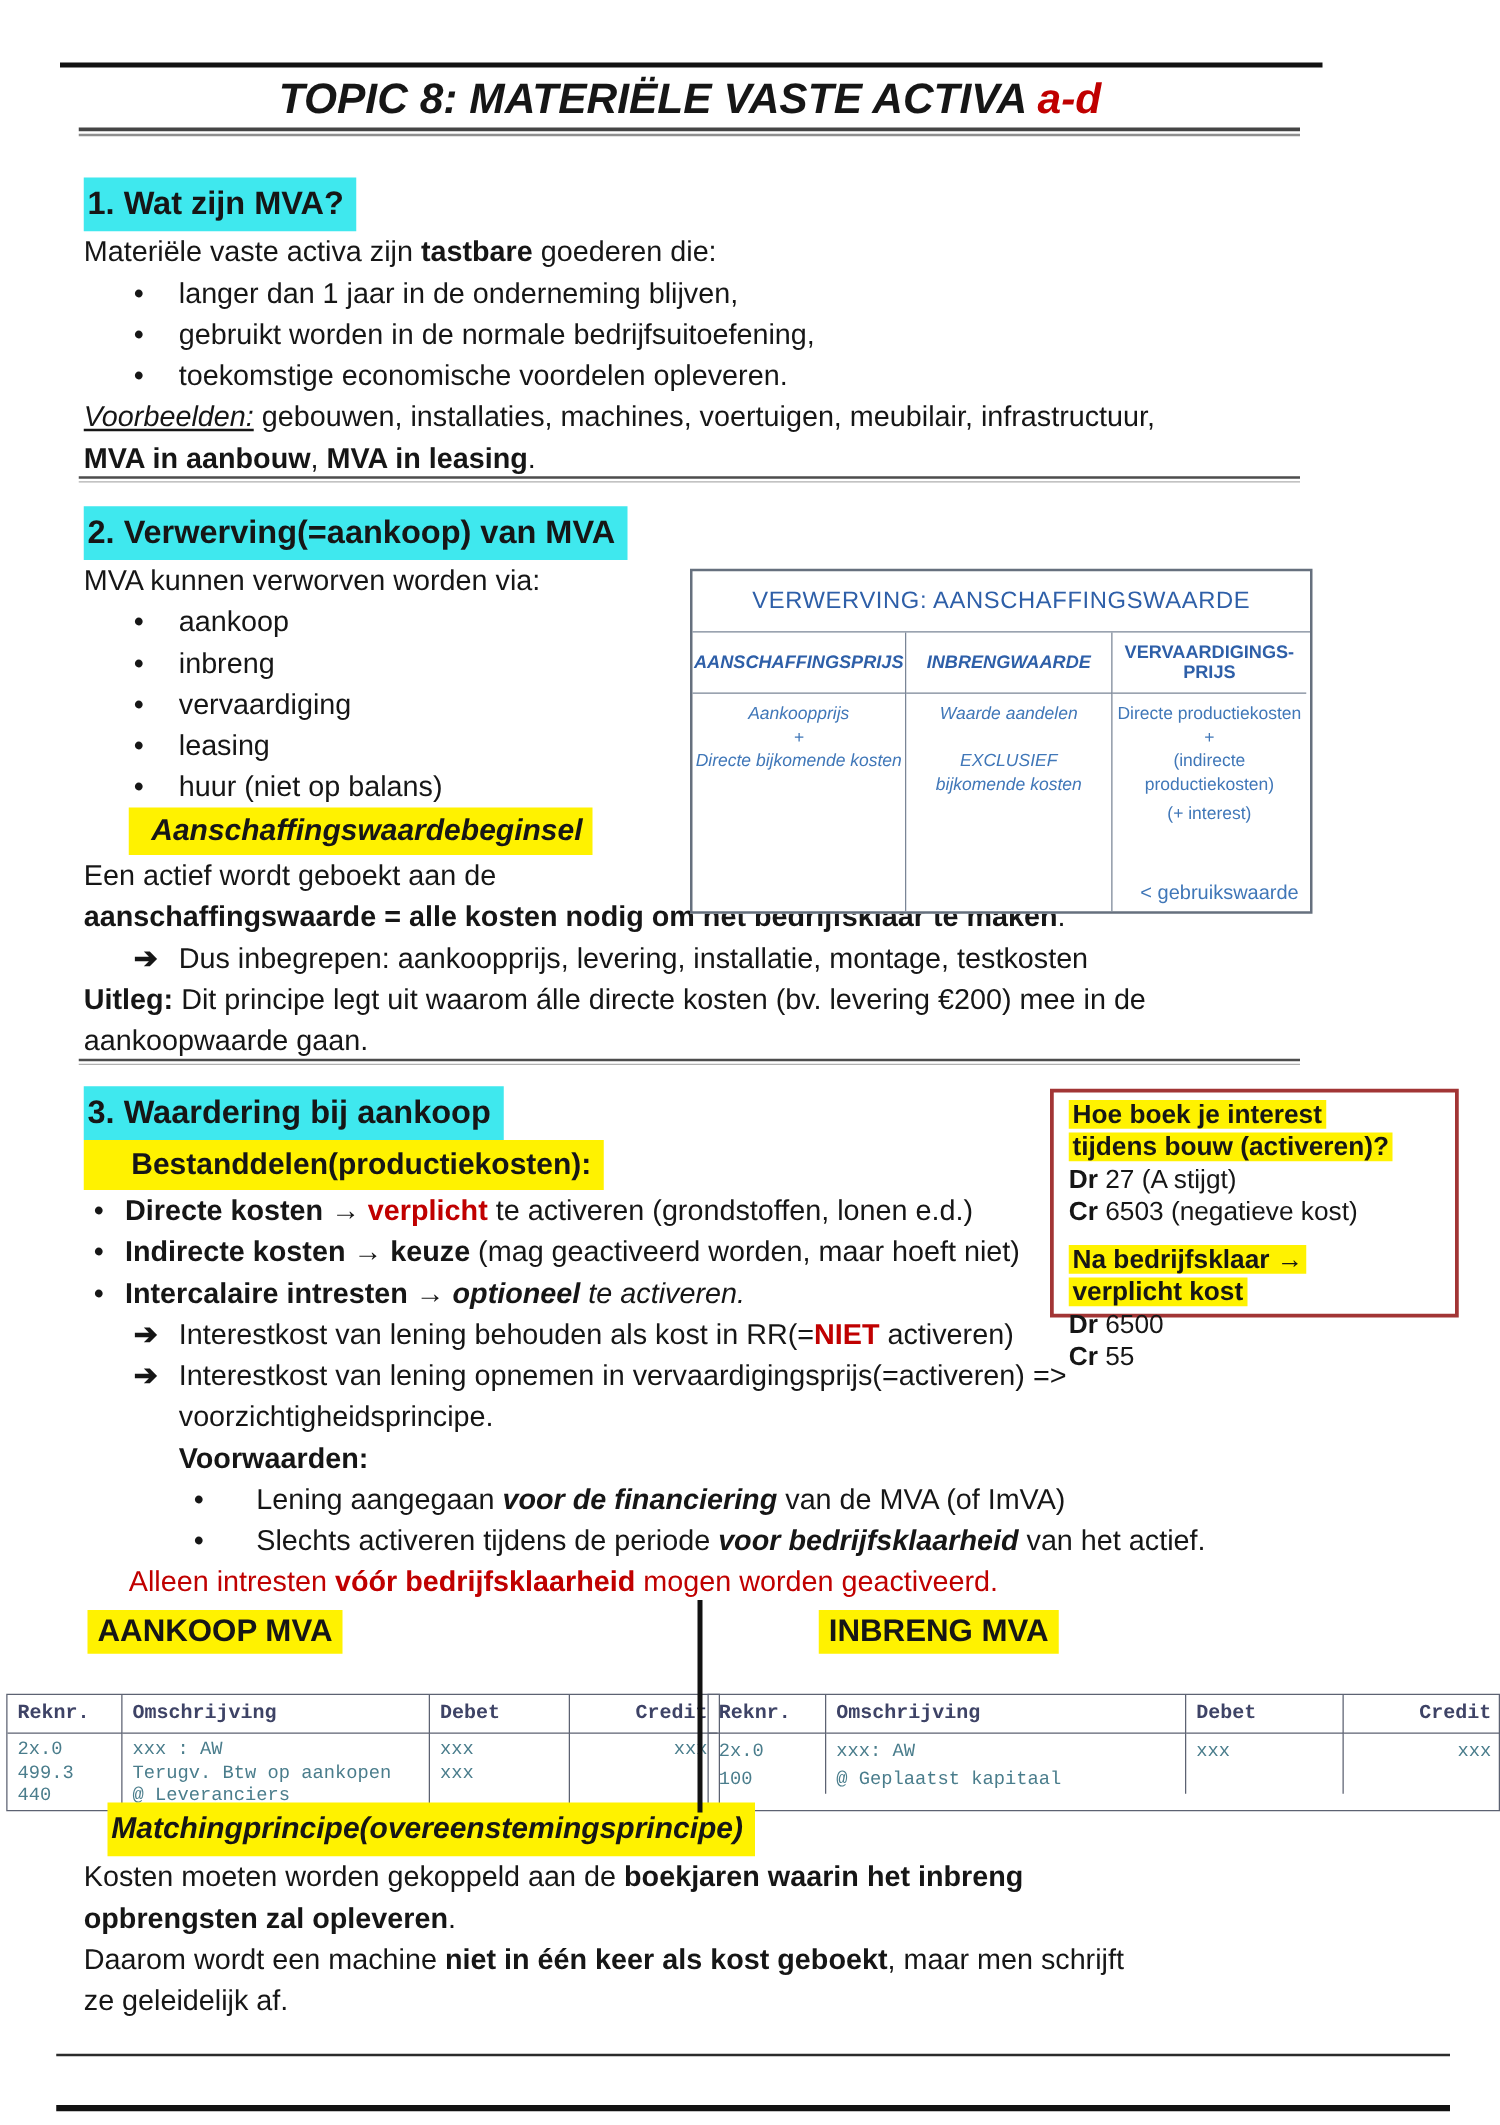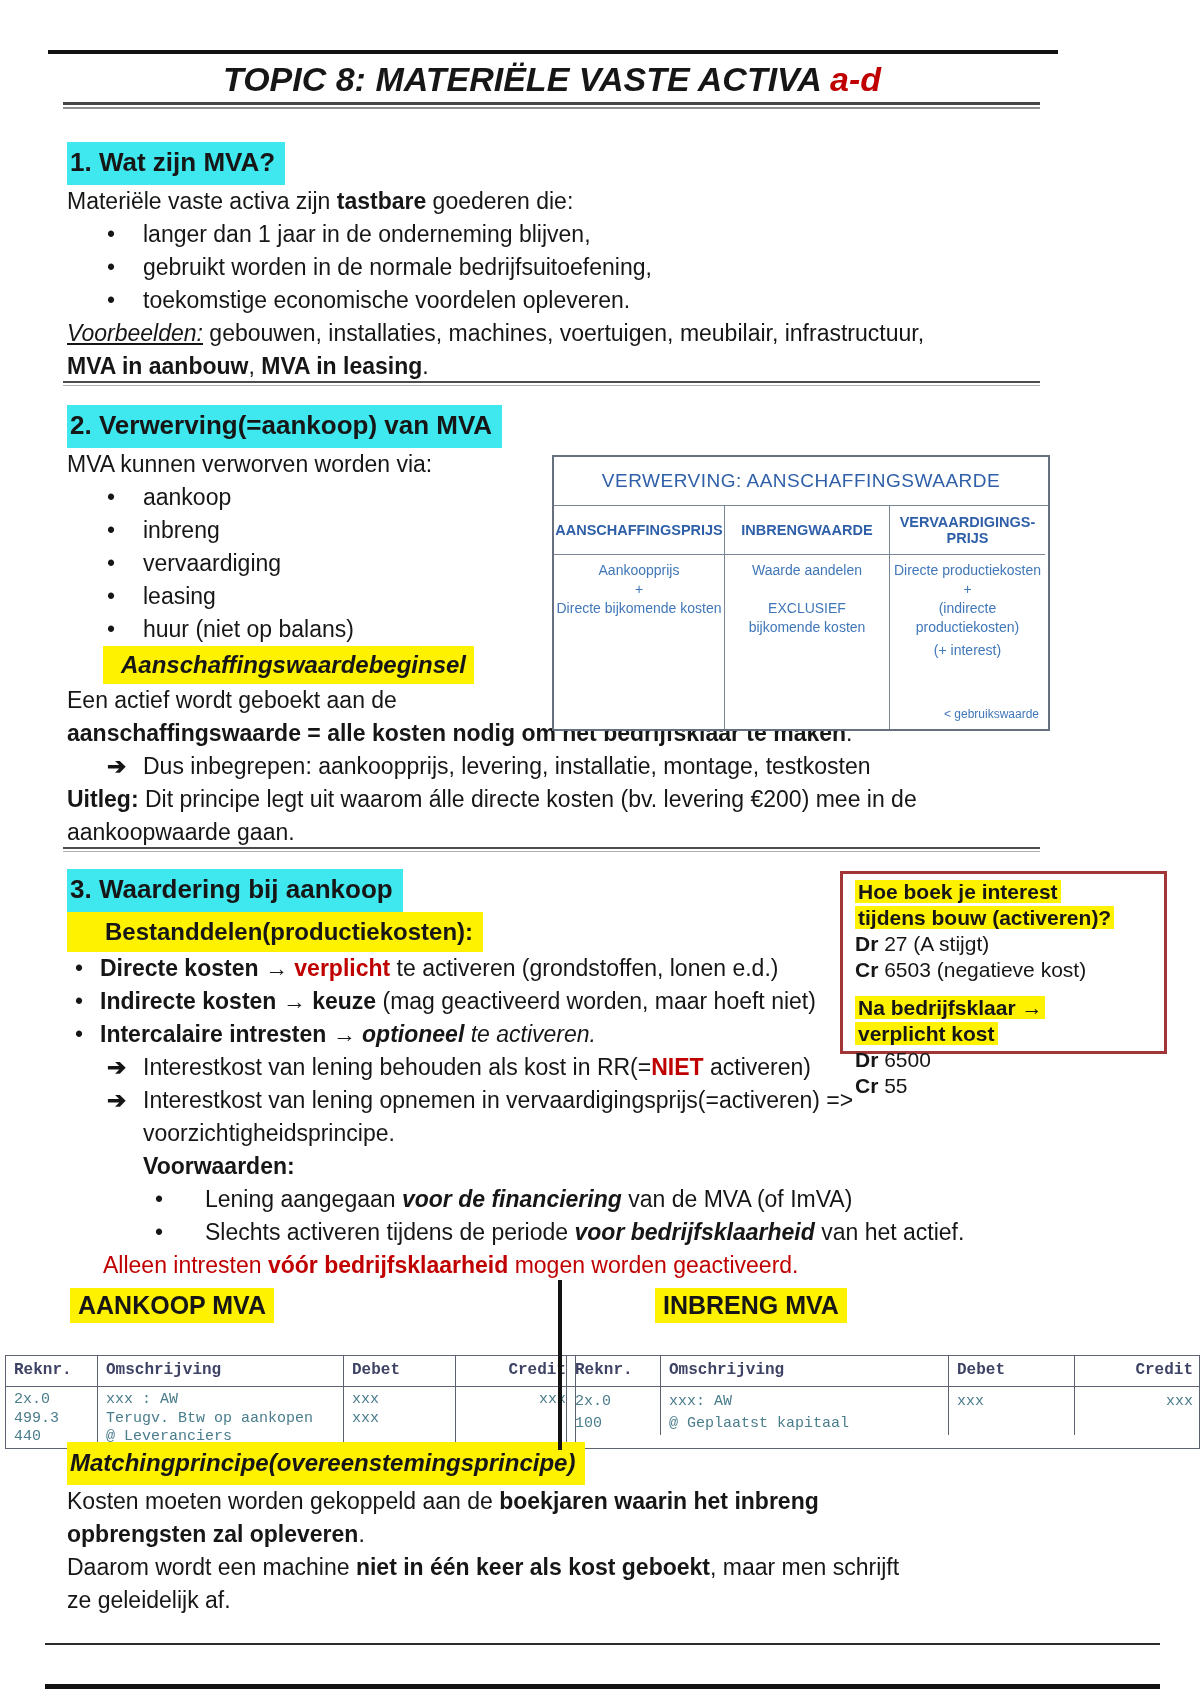--- a/index.html
+++ b/index.html
@@ -43,7 +43,7 @@
     align-items:center;justify-content:center;font-size:14.5px;font-weight:bold;color:#2E5FA8;text-align:center;padding:3px 2px;}
   .vt-c{height:168px;position:relative;text-align:center;font-size:14px;color:#4077B8;
     line-height:19px;padding-top:6px;}
-  .vt-sep{border-right:1.5px solid #7a8596;}
+  .vt-sep{border-right:1.5px solid #7a8596;font-style:italic;}
   .vt-foot{position:absolute;right:6px;bottom:5px;font-size:12px;text-align:right;}
   
   #ibox{left:840px;top:871px;width:327px;height:183px;border:3px solid #A23535;z-index:6;

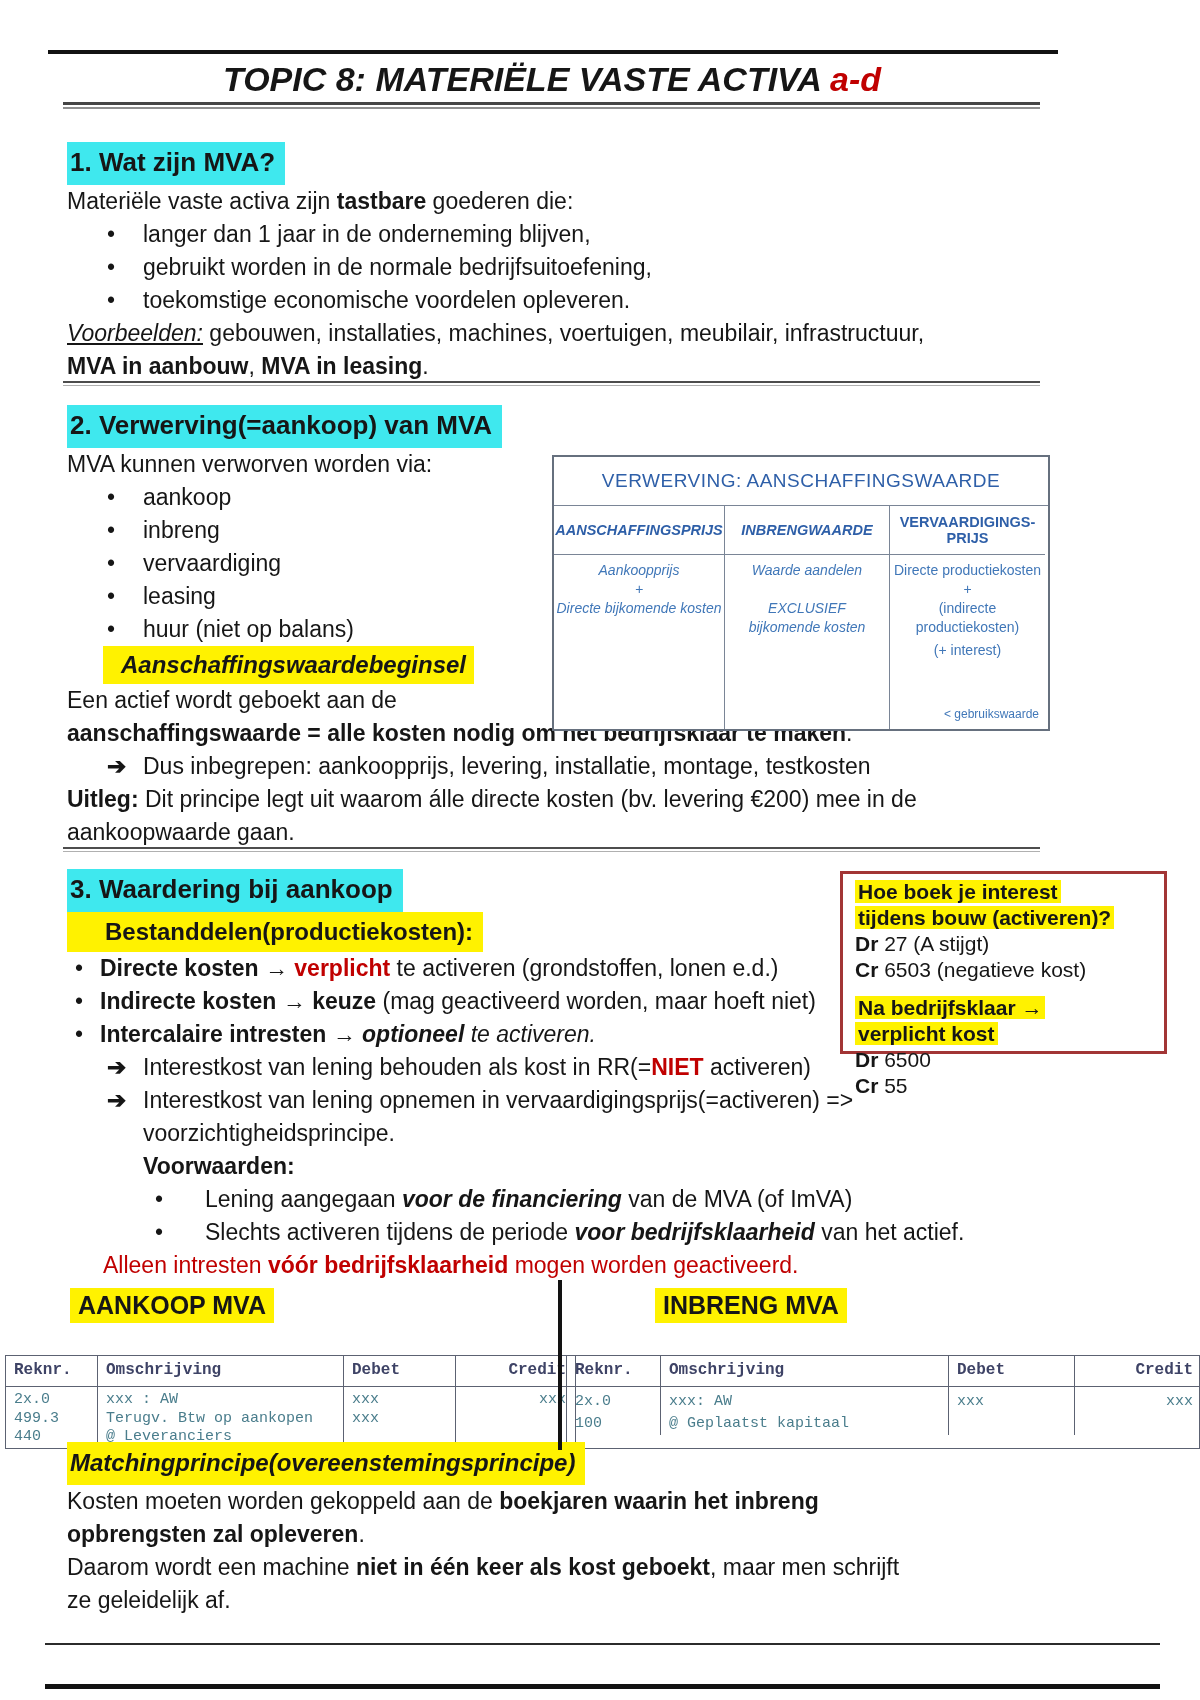--- a/index.html
+++ b/index.html
@@ -44,7 +44,7 @@
   .vt-c{height:168px;position:relative;text-align:center;font-size:14px;color:#4077B8;
     line-height:19px;padding-top:6px;}
   .vt-sep{border-right:1.5px solid #7a8596;font-style:italic;}
-  .vt-foot{position:absolute;right:6px;bottom:5px;font-size:12px;text-align:right;}
+  .vt-foot{position:absolute;right:6px;bottom:5px;font-size:16px;text-align:right;}
   
   #ibox{left:840px;top:871px;width:327px;height:183px;border:3px solid #A23535;z-index:6;
     padding:5px 0 0 12px;box-sizing:border-box;font-size:21px;line-height:26px;}

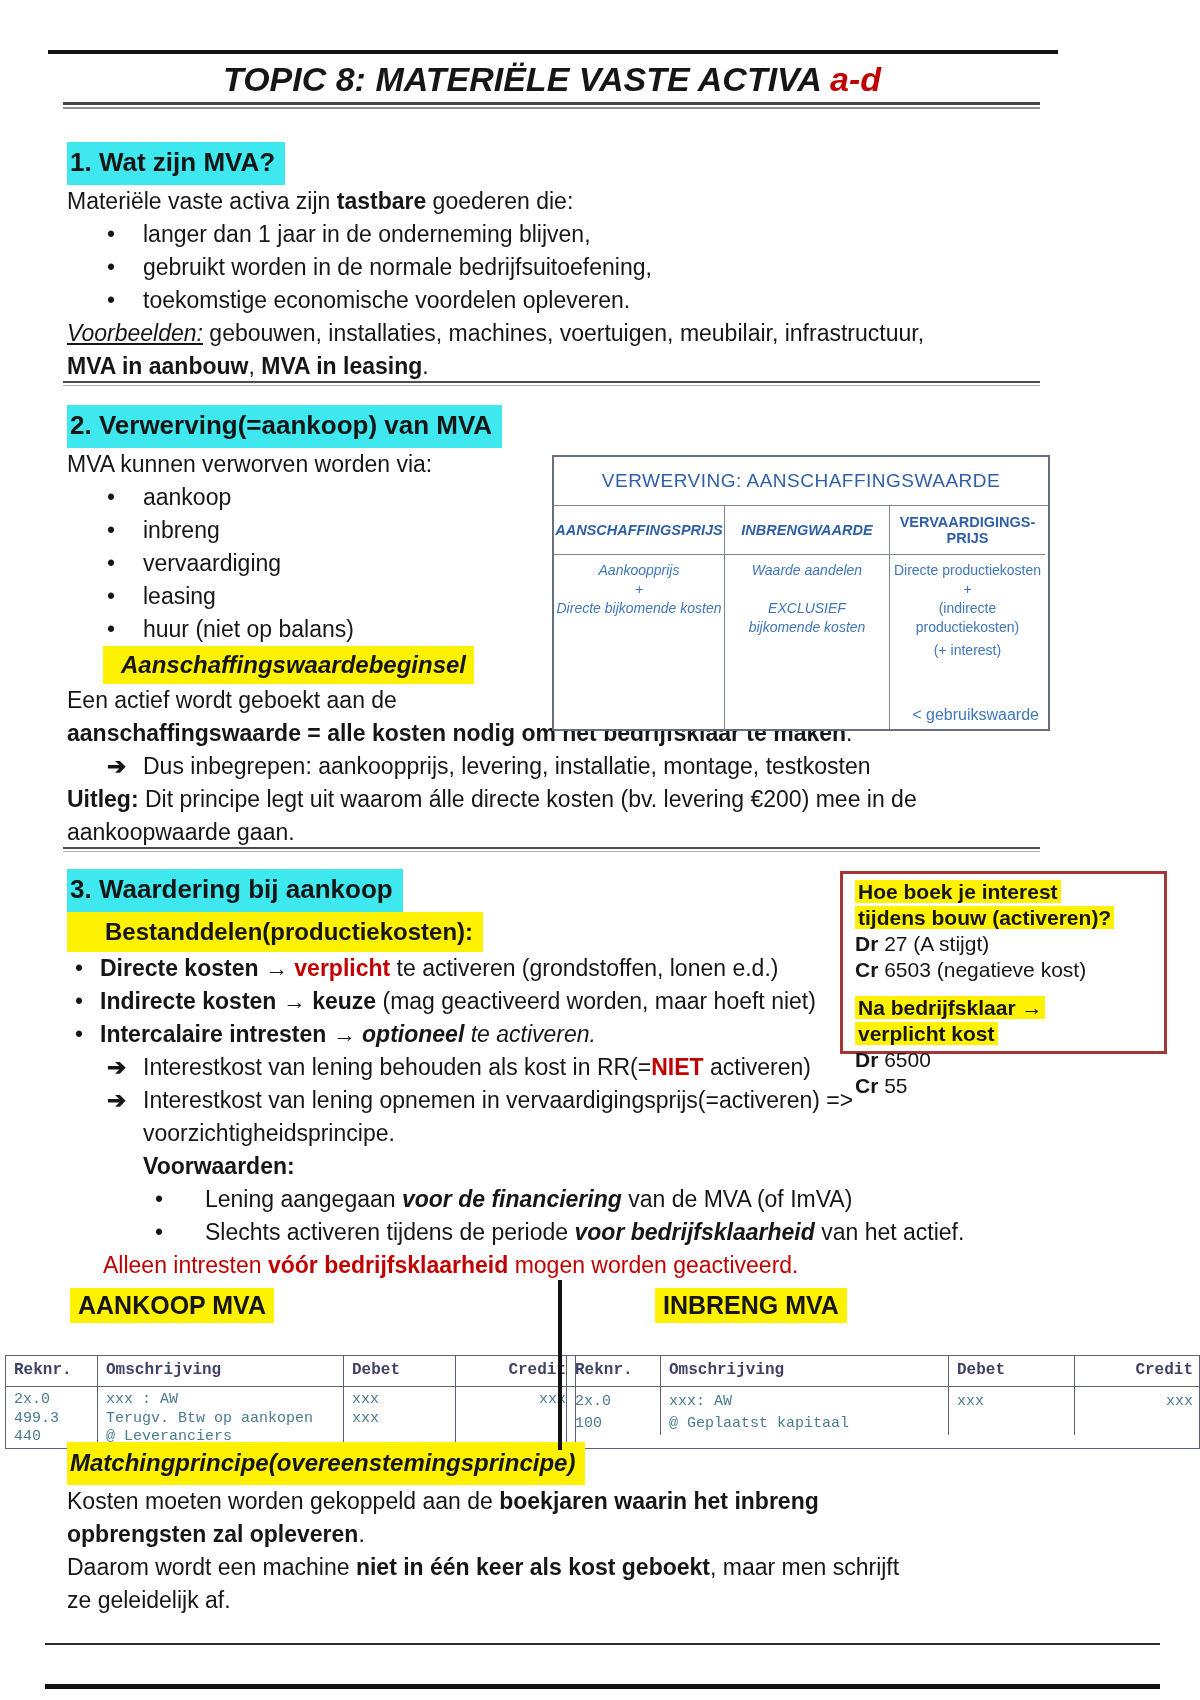--- a/index.html
+++ b/index.html
@@ -65,7 +65,7 @@
   #jt-right .jt-cell{line-height:22px;}
   #vdivider{left:558px;top:1280px;width:4px;height:170px;background:#121212;z-index:5;}
   
-  .match-label{display:inline-block;font-size:24px;font-weight:bold;font-style:italic;padding:4px 10px 6px 3px;}
+  .match-label{display:inline-block;font-size:24px;font-weight:bold;font-style:italic;padding:4px 10px 6px 3px;margin-left:19px;}
 </style>
 </head>
 <body>

